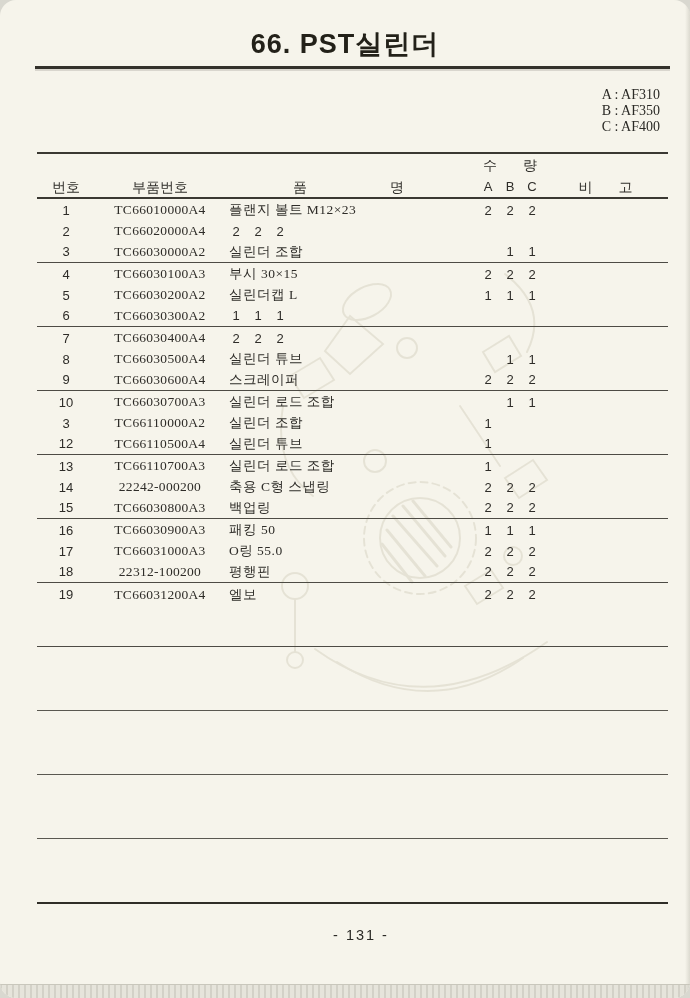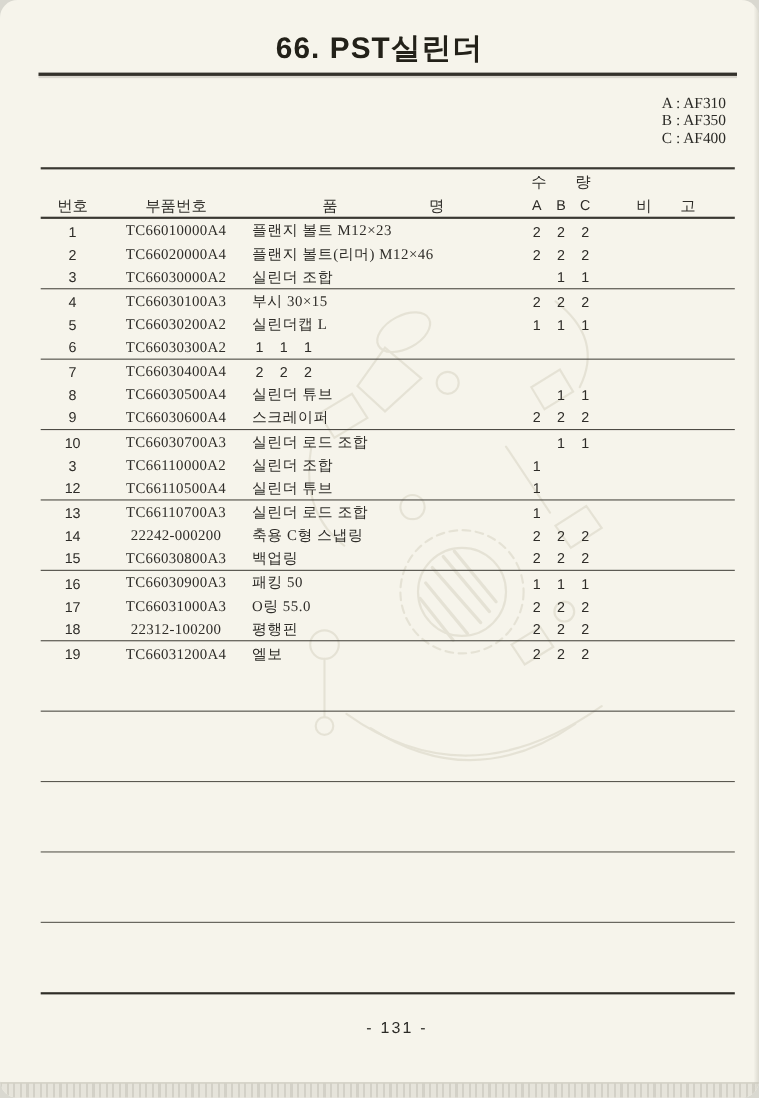--- a/index.html
+++ b/index.html
@@ -160,7 +160,6 @@
           <div class="row">
             <span class="c-no">2</span>
             <span class="c-part">TC66020000A4</span>
-            <span class="c-name">플랜지 볼트(리머) M12×46</span>
             <span class="qcell">2</span>
             <span class="qcell">2</span>
             <span class="qcell">2</span>

